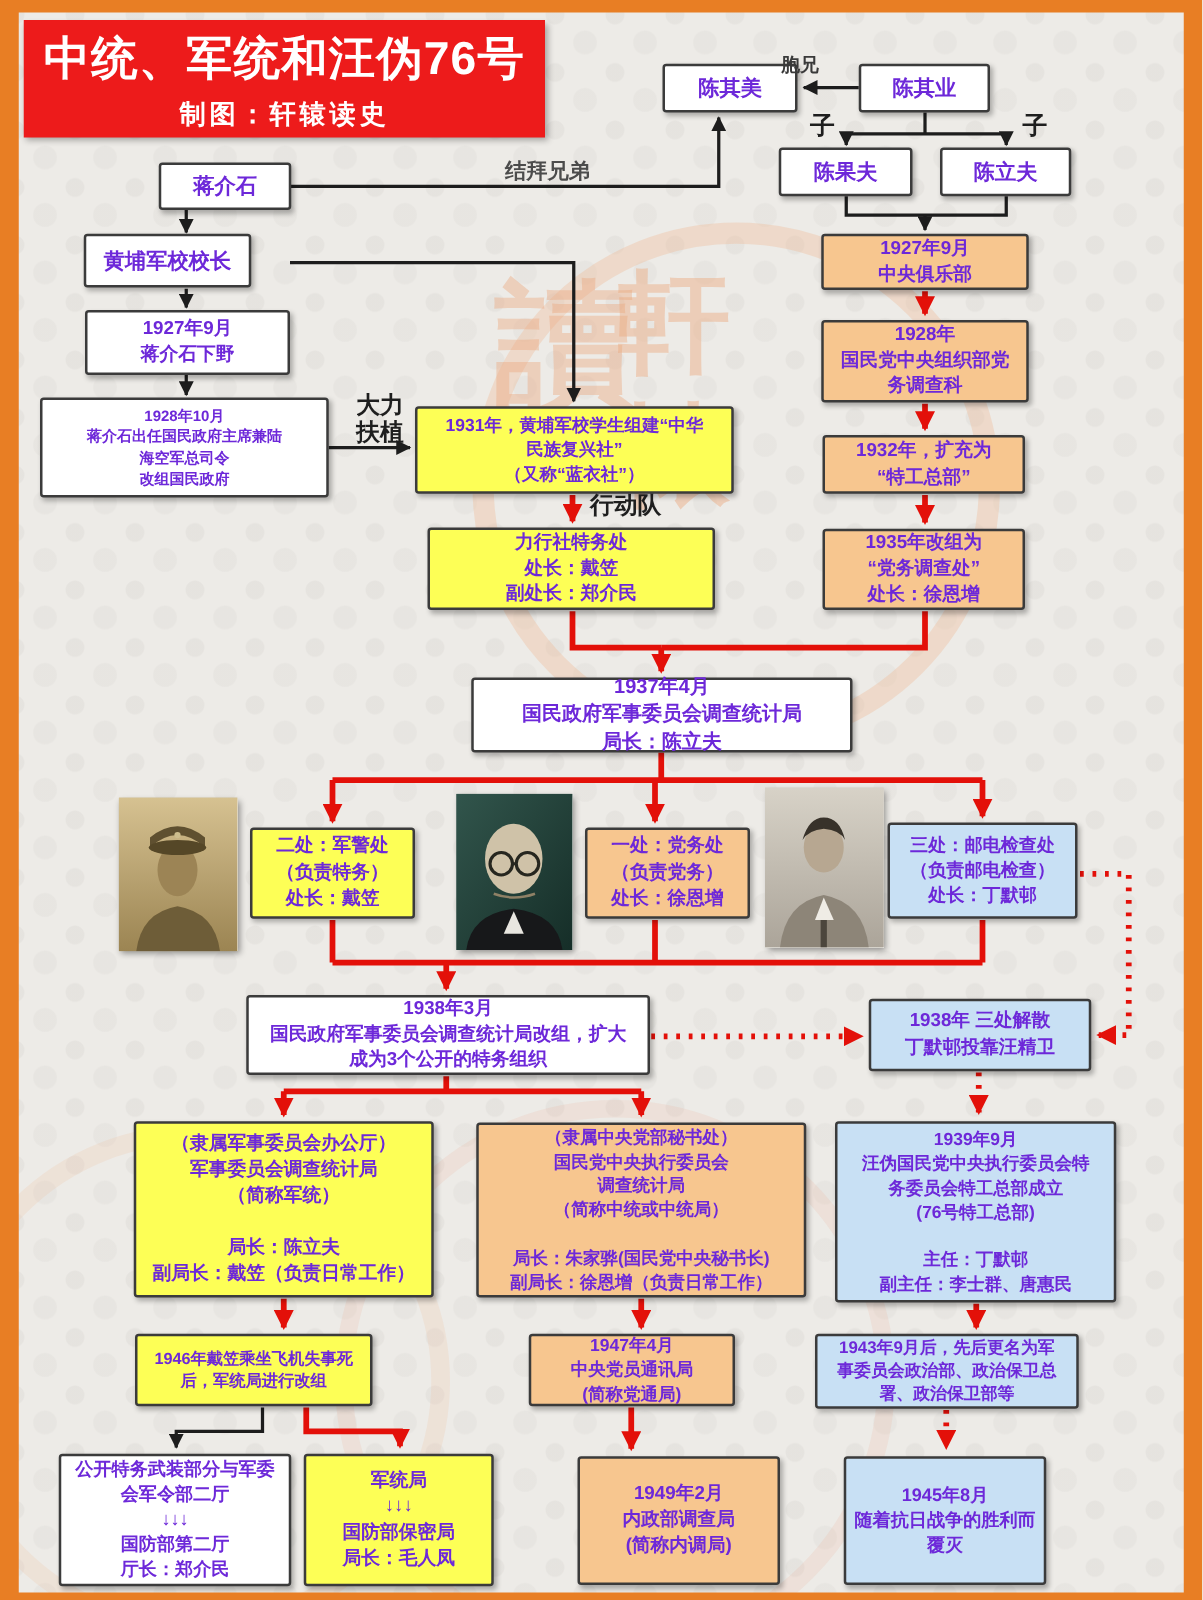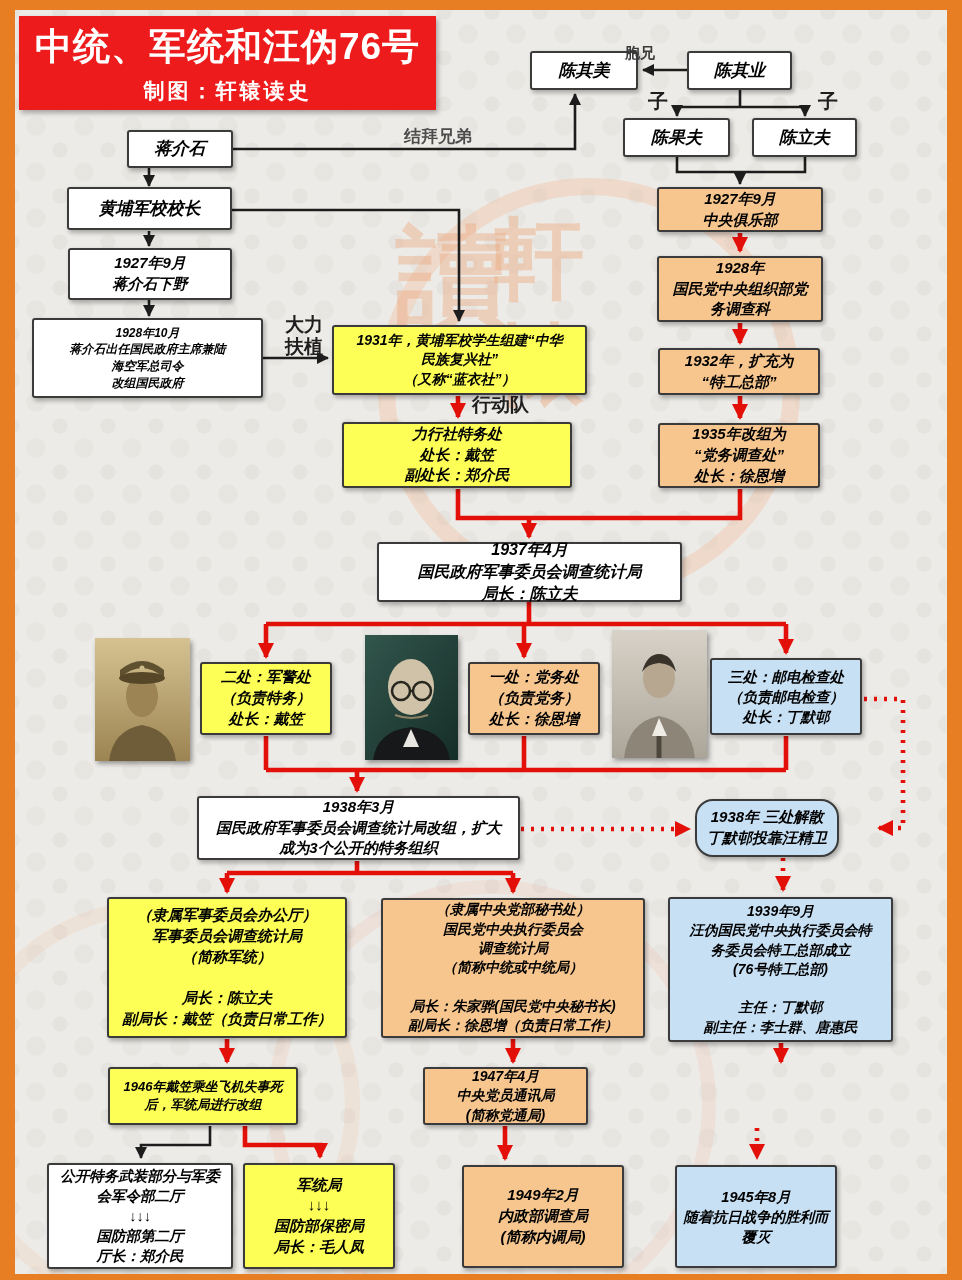--- a/index.html
+++ b/index.html
@@ -23,10 +23,9 @@
     position:absolute;box-sizing:border-box;z-index:2;
     border:2.3px solid #3b3b3b;border-radius:3px;background:#ffffff;
     display:flex;align-items:center;justify-content:center;
-    text-align:center;white-space:pre-line;font-weight:bold;color:#000000;
+    text-align:center;white-space:pre-line;font-weight:bold;color:#6d28d9;
     font-size:15px;line-height:1.38;padding:10px 3px;
     box-shadow:2px 2.5px 4px rgba(0,0,0,.28);
-    font-style:italic;
   }
   .yellow{background:#FDFF56;}
   .orange{background:#F7C68F;}

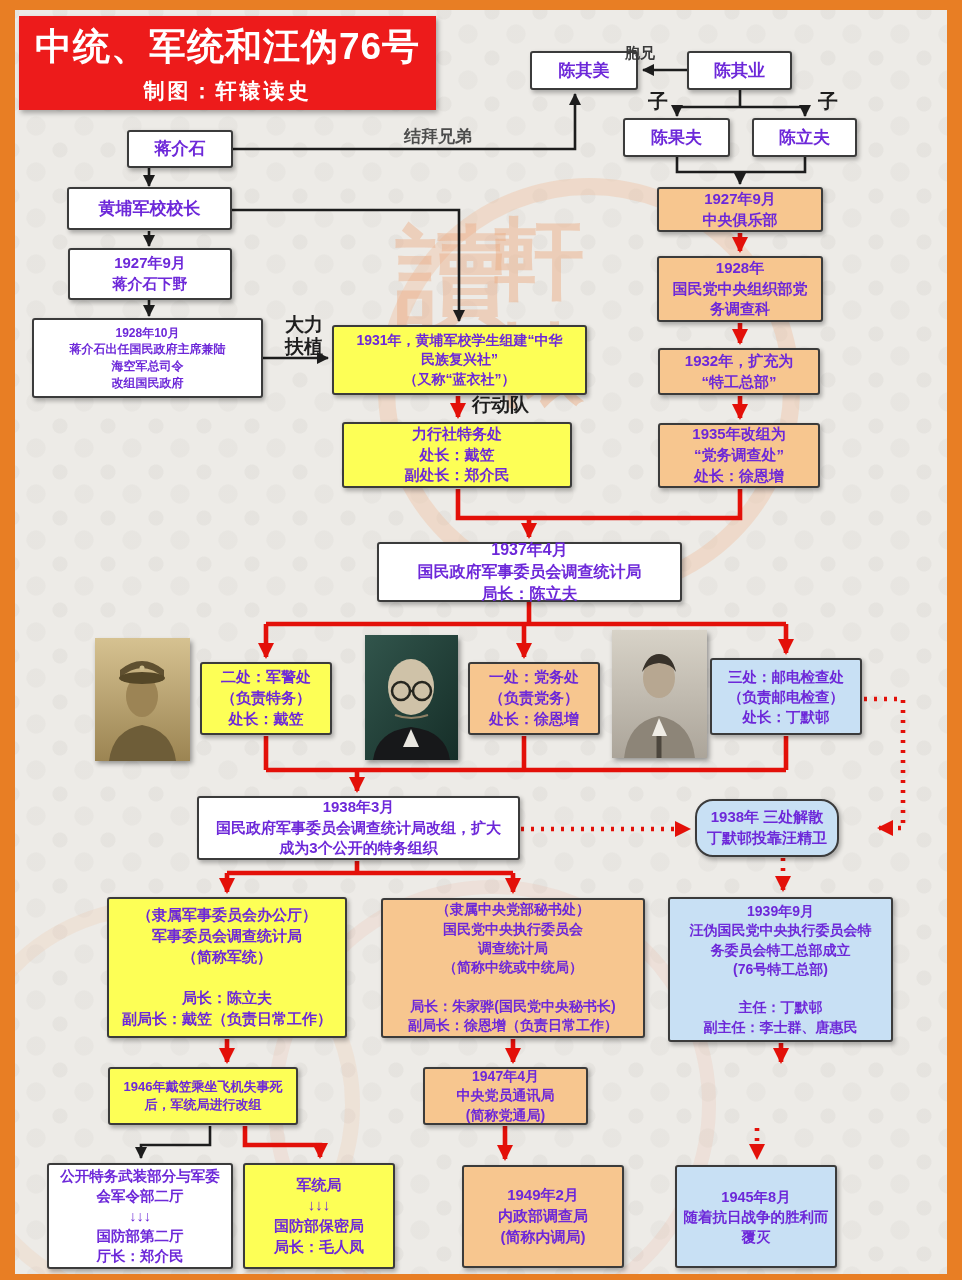--- a/index.html
+++ b/index.html
@@ -130,7 +130,7 @@
   <div class="elabel" style="left:472px;top:394px;font-size:19px;">行动队</div>
 
   <div class="node" style="left:97px;top:130px;width:106px;height:38px;font-size:17px;margin-left:30px;">蒋介石</div>
-  <div class="node" style="left:67px;top:187px;width:165px;height:43px;font-size:17px;">黄埔军校校长</div>
+  <div class="node" style="left:67px;top:187px;width:134px;height:43px;font-size:17px;">黄埔军校校长</div>
   <div class="node" style="left:68px;top:248px;width:164px;height:52px;">1927年9月
 蒋介石下野</div>
   <div class="node" style="left:32px;top:318px;width:231px;height:80px;font-size:12px;">1928年10月

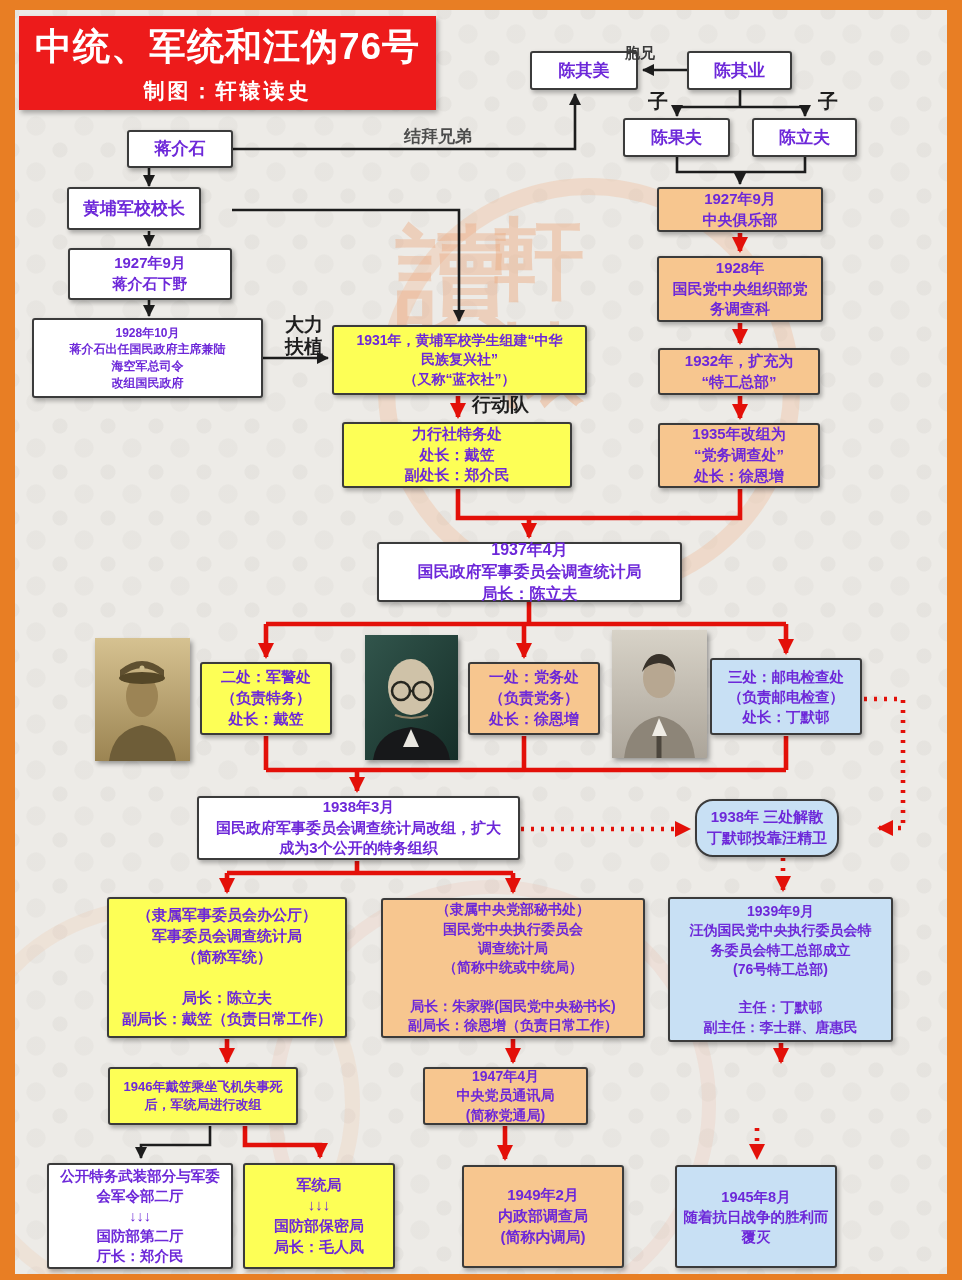--- a/index.html
+++ b/index.html
@@ -232,7 +232,7 @@
   <div class="node" style="left:197px;top:796px;width:323px;height:64px;">1938年3月
 国民政府军事委员会调查统计局改组，扩大
 成为3个公开的特务组织</div>
-  <div class="node blue" style="left:695px;top:799px;width:144px;height:58px;border-radius:18px;">1938年 三处解散
+  <div class="node blue" style="left:695px;top:799px;width:178px;height:58px;">1938年 三处解散
 丁默邨投靠汪精卫</div>
 
   <div class="node yellow" style="left:107px;top:897px;width:240px;height:141px;">（隶属军事委员会办公厅）

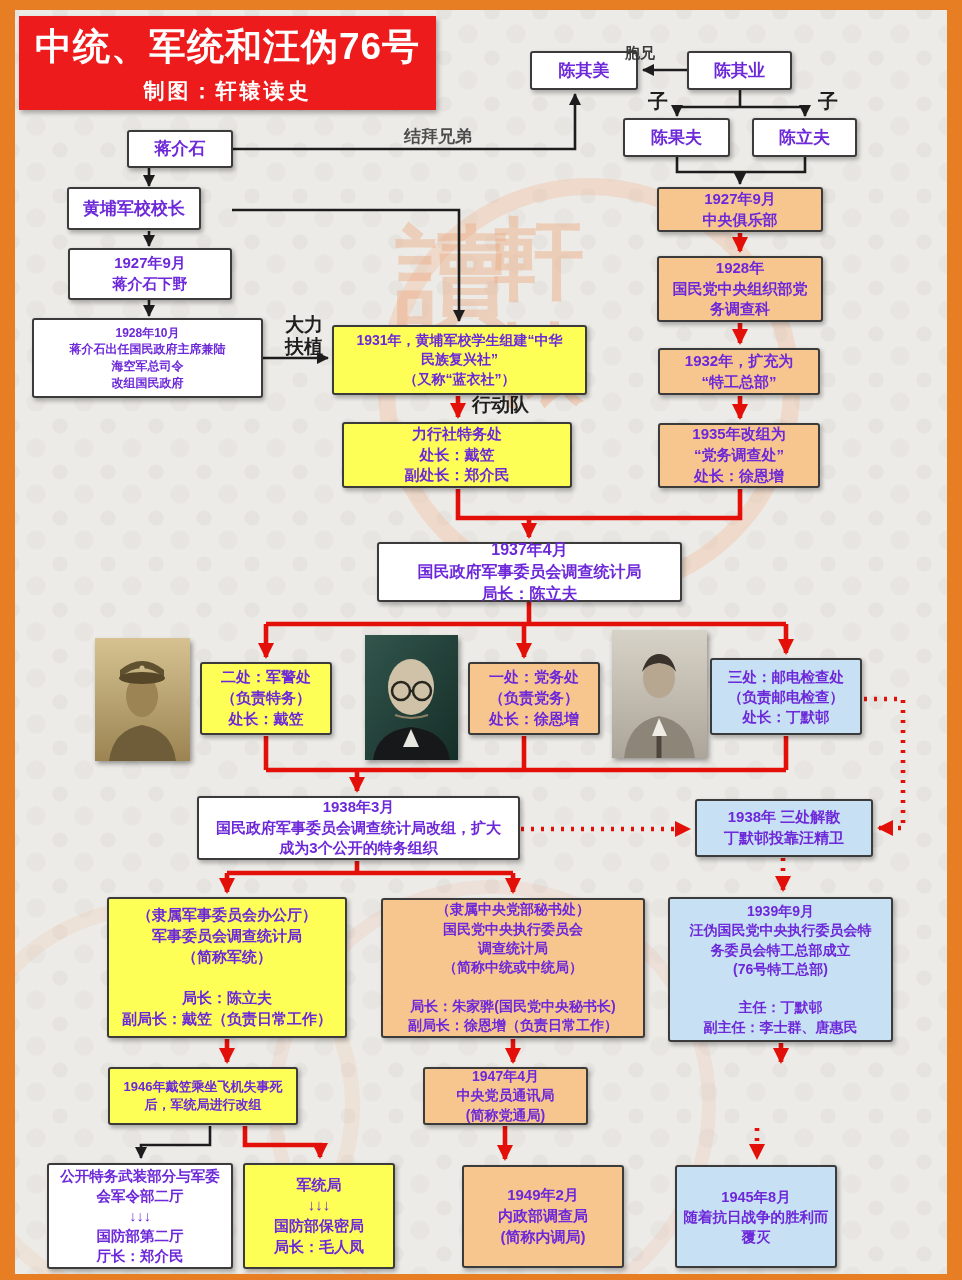--- a/index.html
+++ b/index.html
@@ -261,6 +261,9 @@
   <div class="node orange" style="left:423px;top:1067px;width:165px;height:58px;font-size:14px;">1947年4月
 中央党员通讯局
 (简称党通局)</div>
+  <div class="node blue" style="left:652px;top:1067px;width:211px;height:60px;font-size:13.5px;">1943年9月后，先后更名为军
+事委员会政治部、政治保卫总
+署、政治保卫部等</div>
 
   <div class="node" style="left:47px;top:1163px;width:186px;height:106px;font-size:14.5px;">公开特务武装部分与军委
 会军令部二厅

